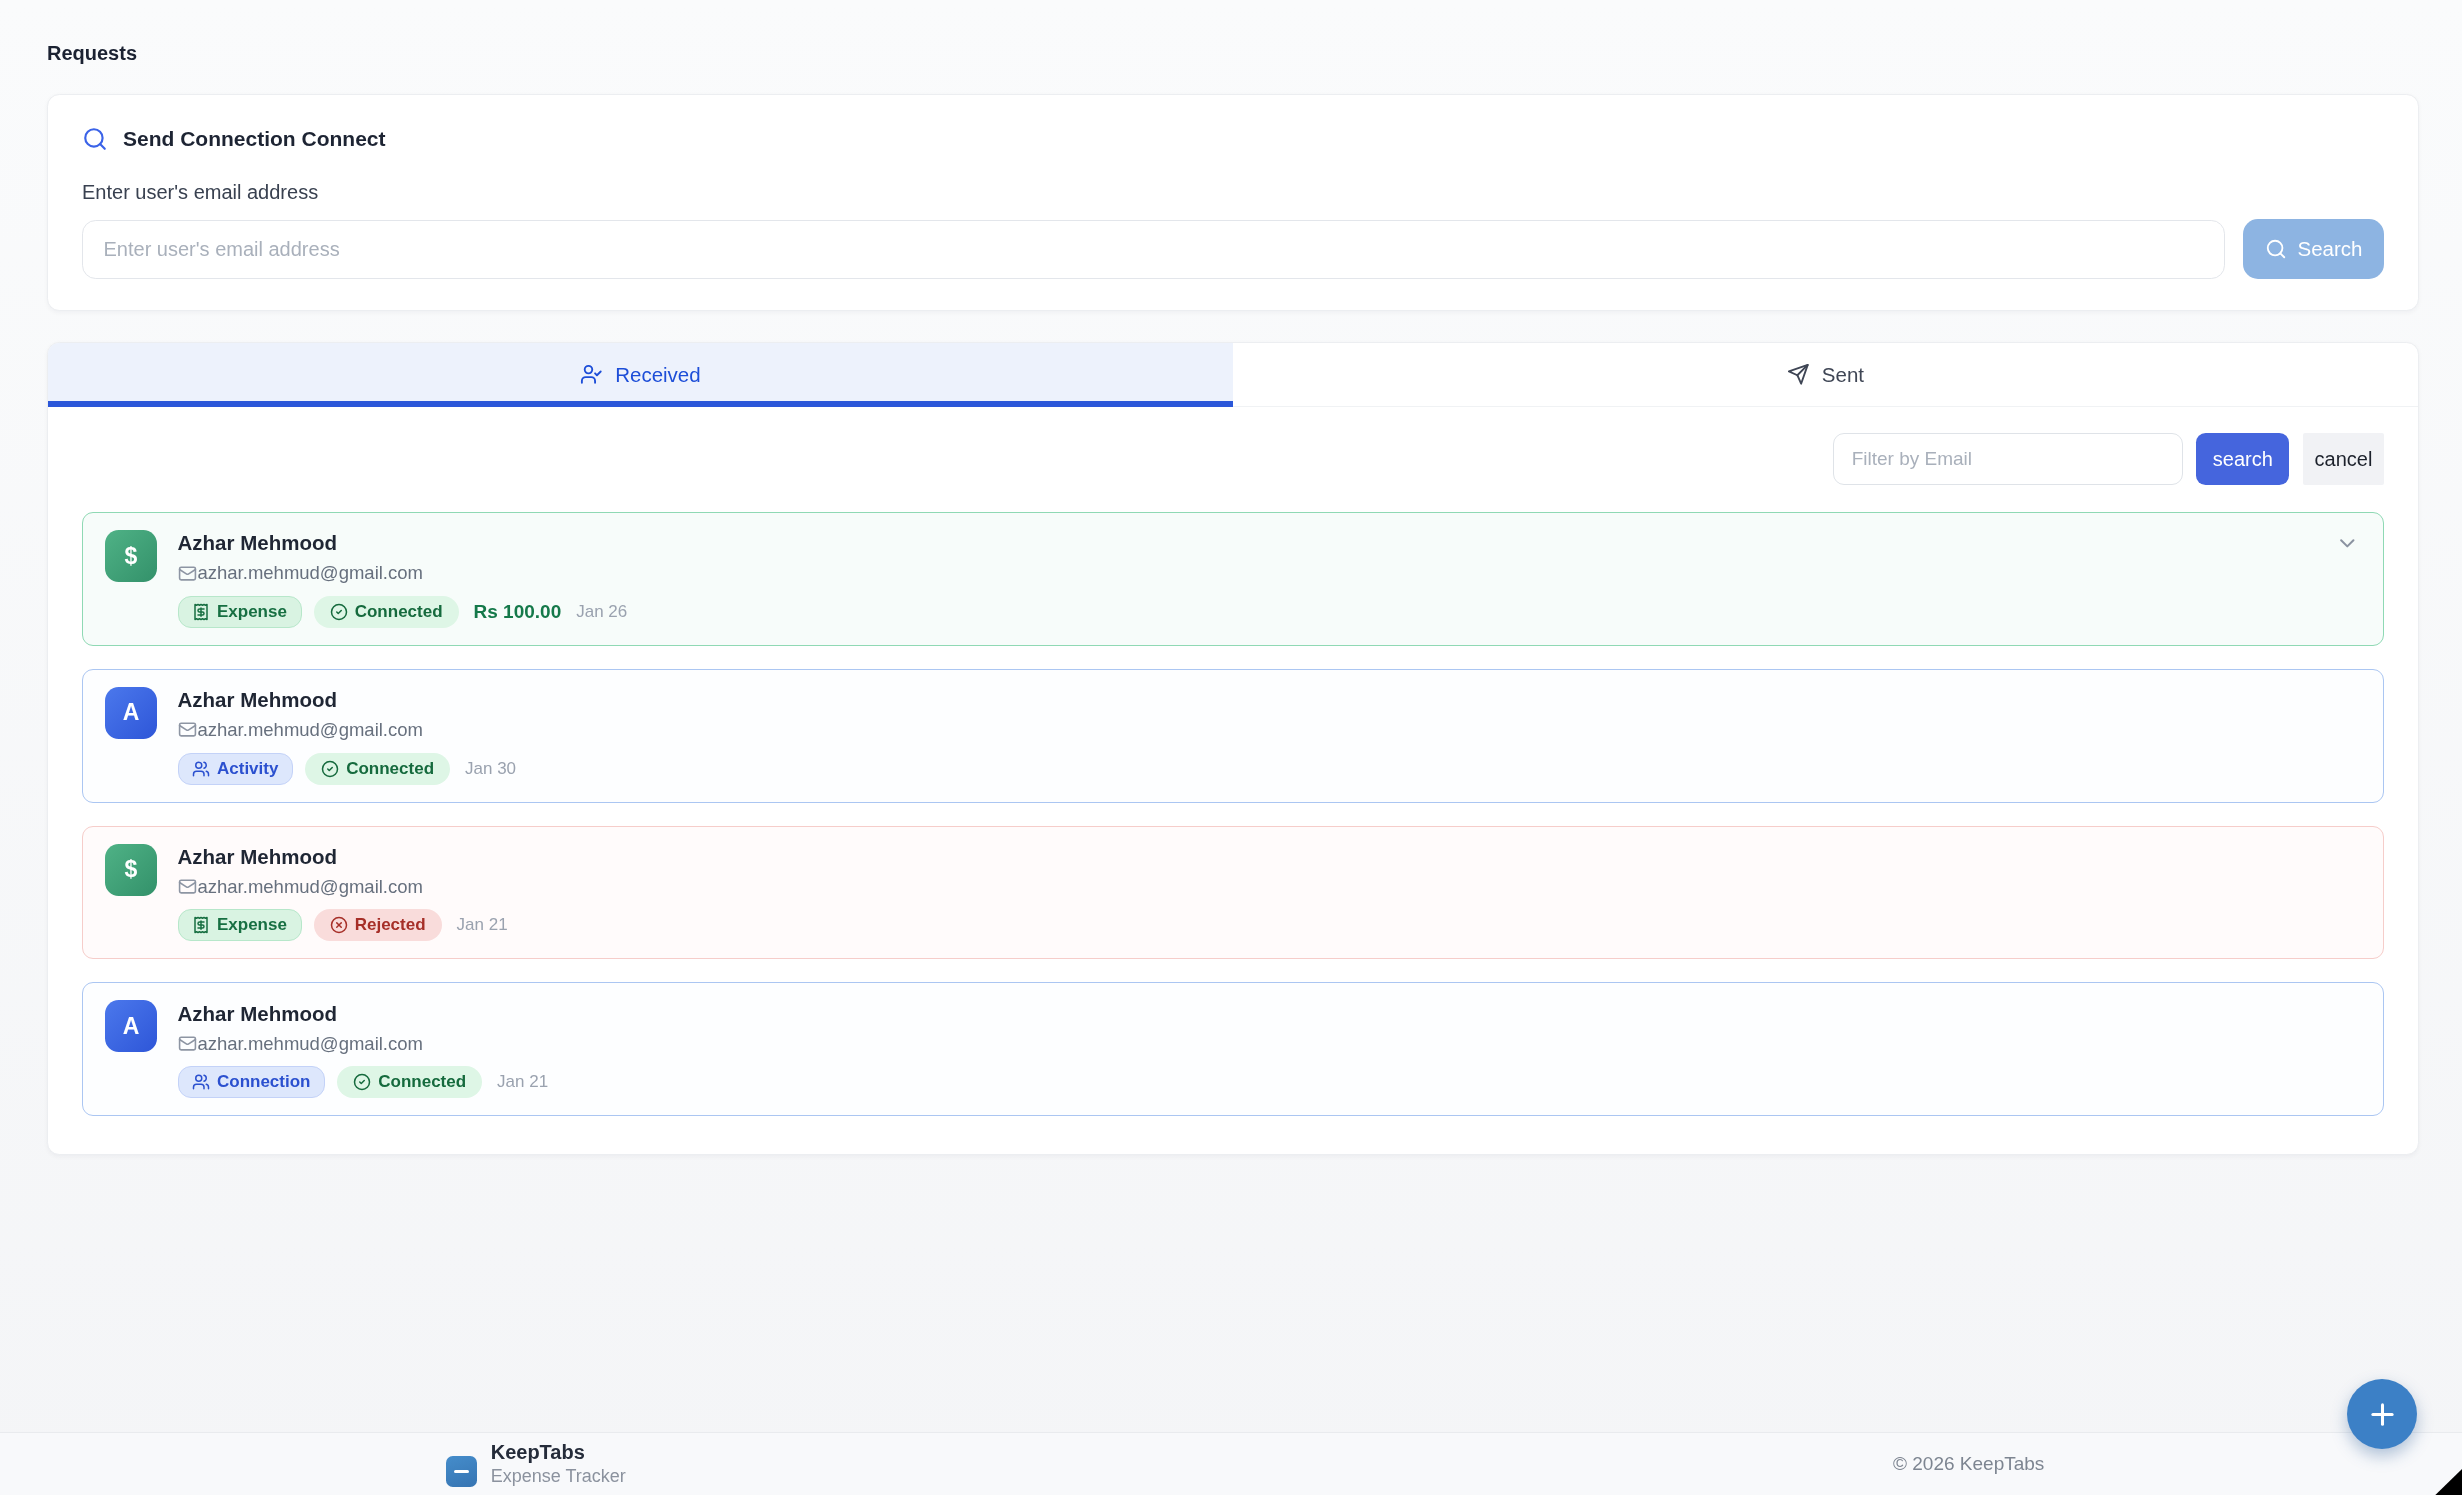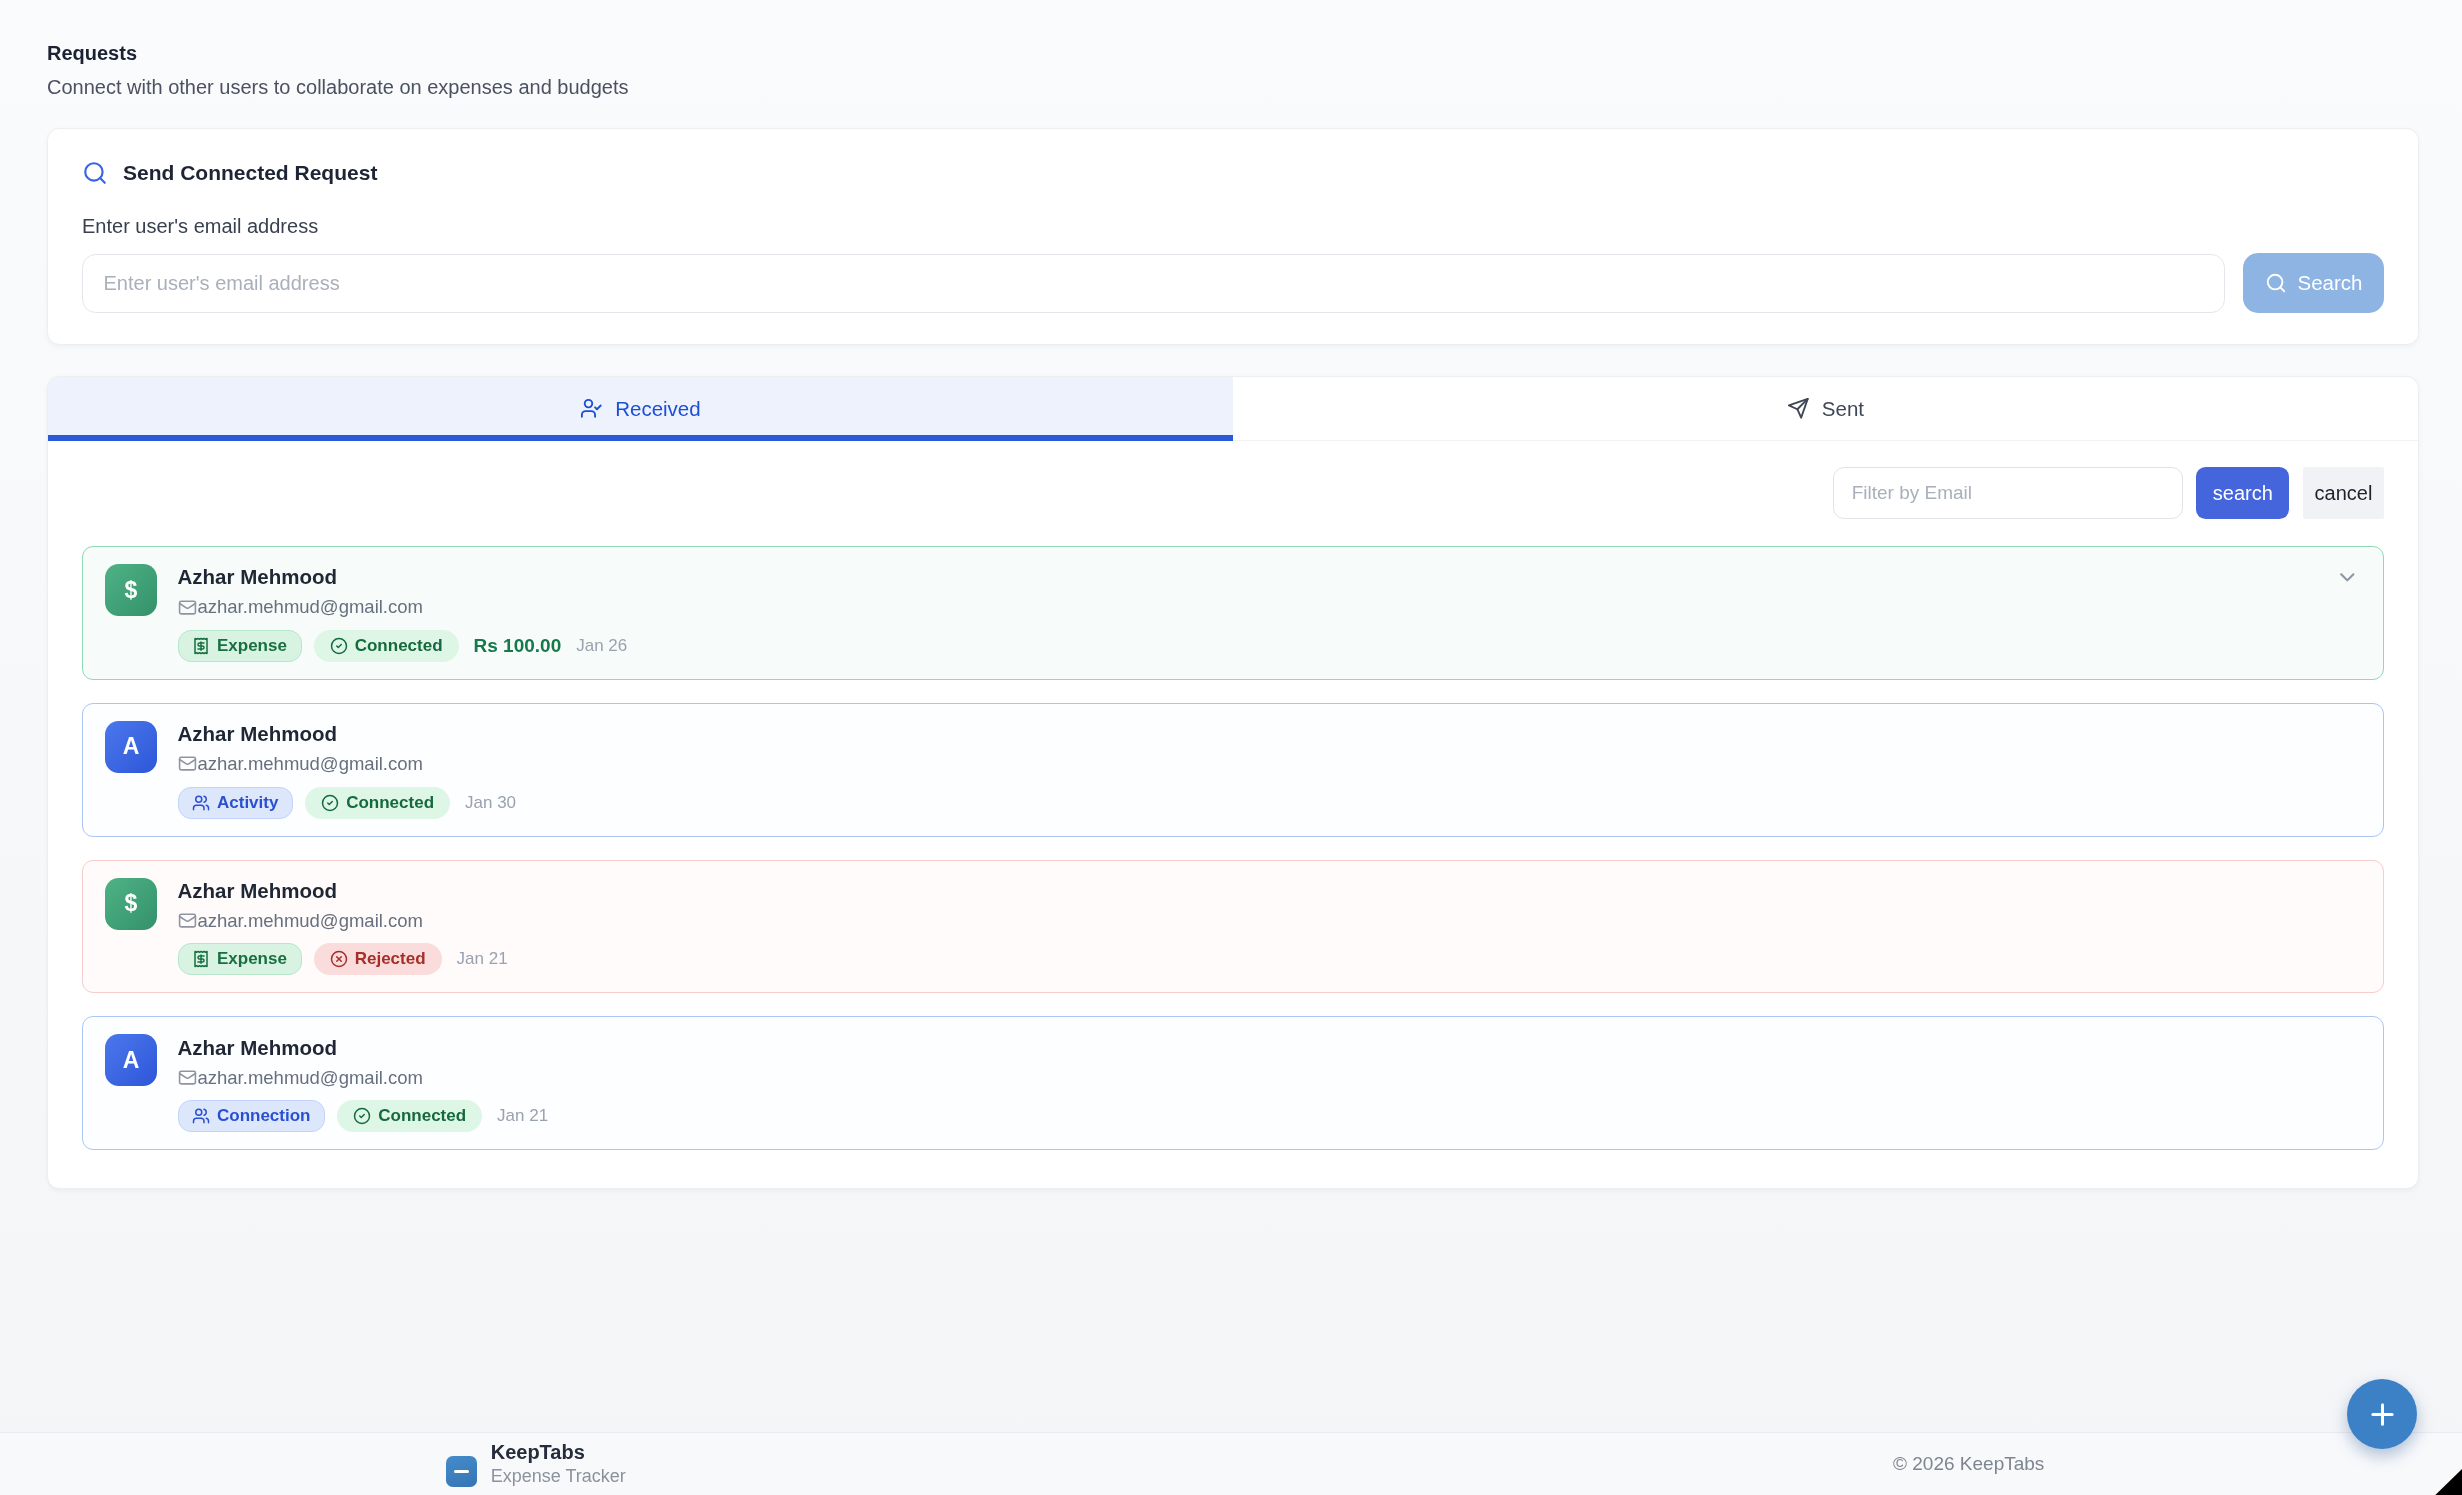--- a/index.html
+++ b/index.html
@@ -148,7 +148,6 @@
 
 <div class="page">
   <h1 class="page-title">Requests</h1>
-  <p class="page-subtitle">Connect with other users to collaborate on expenses and budgets</p>
 
   <section class="card search-card">
     <div class="card-header">

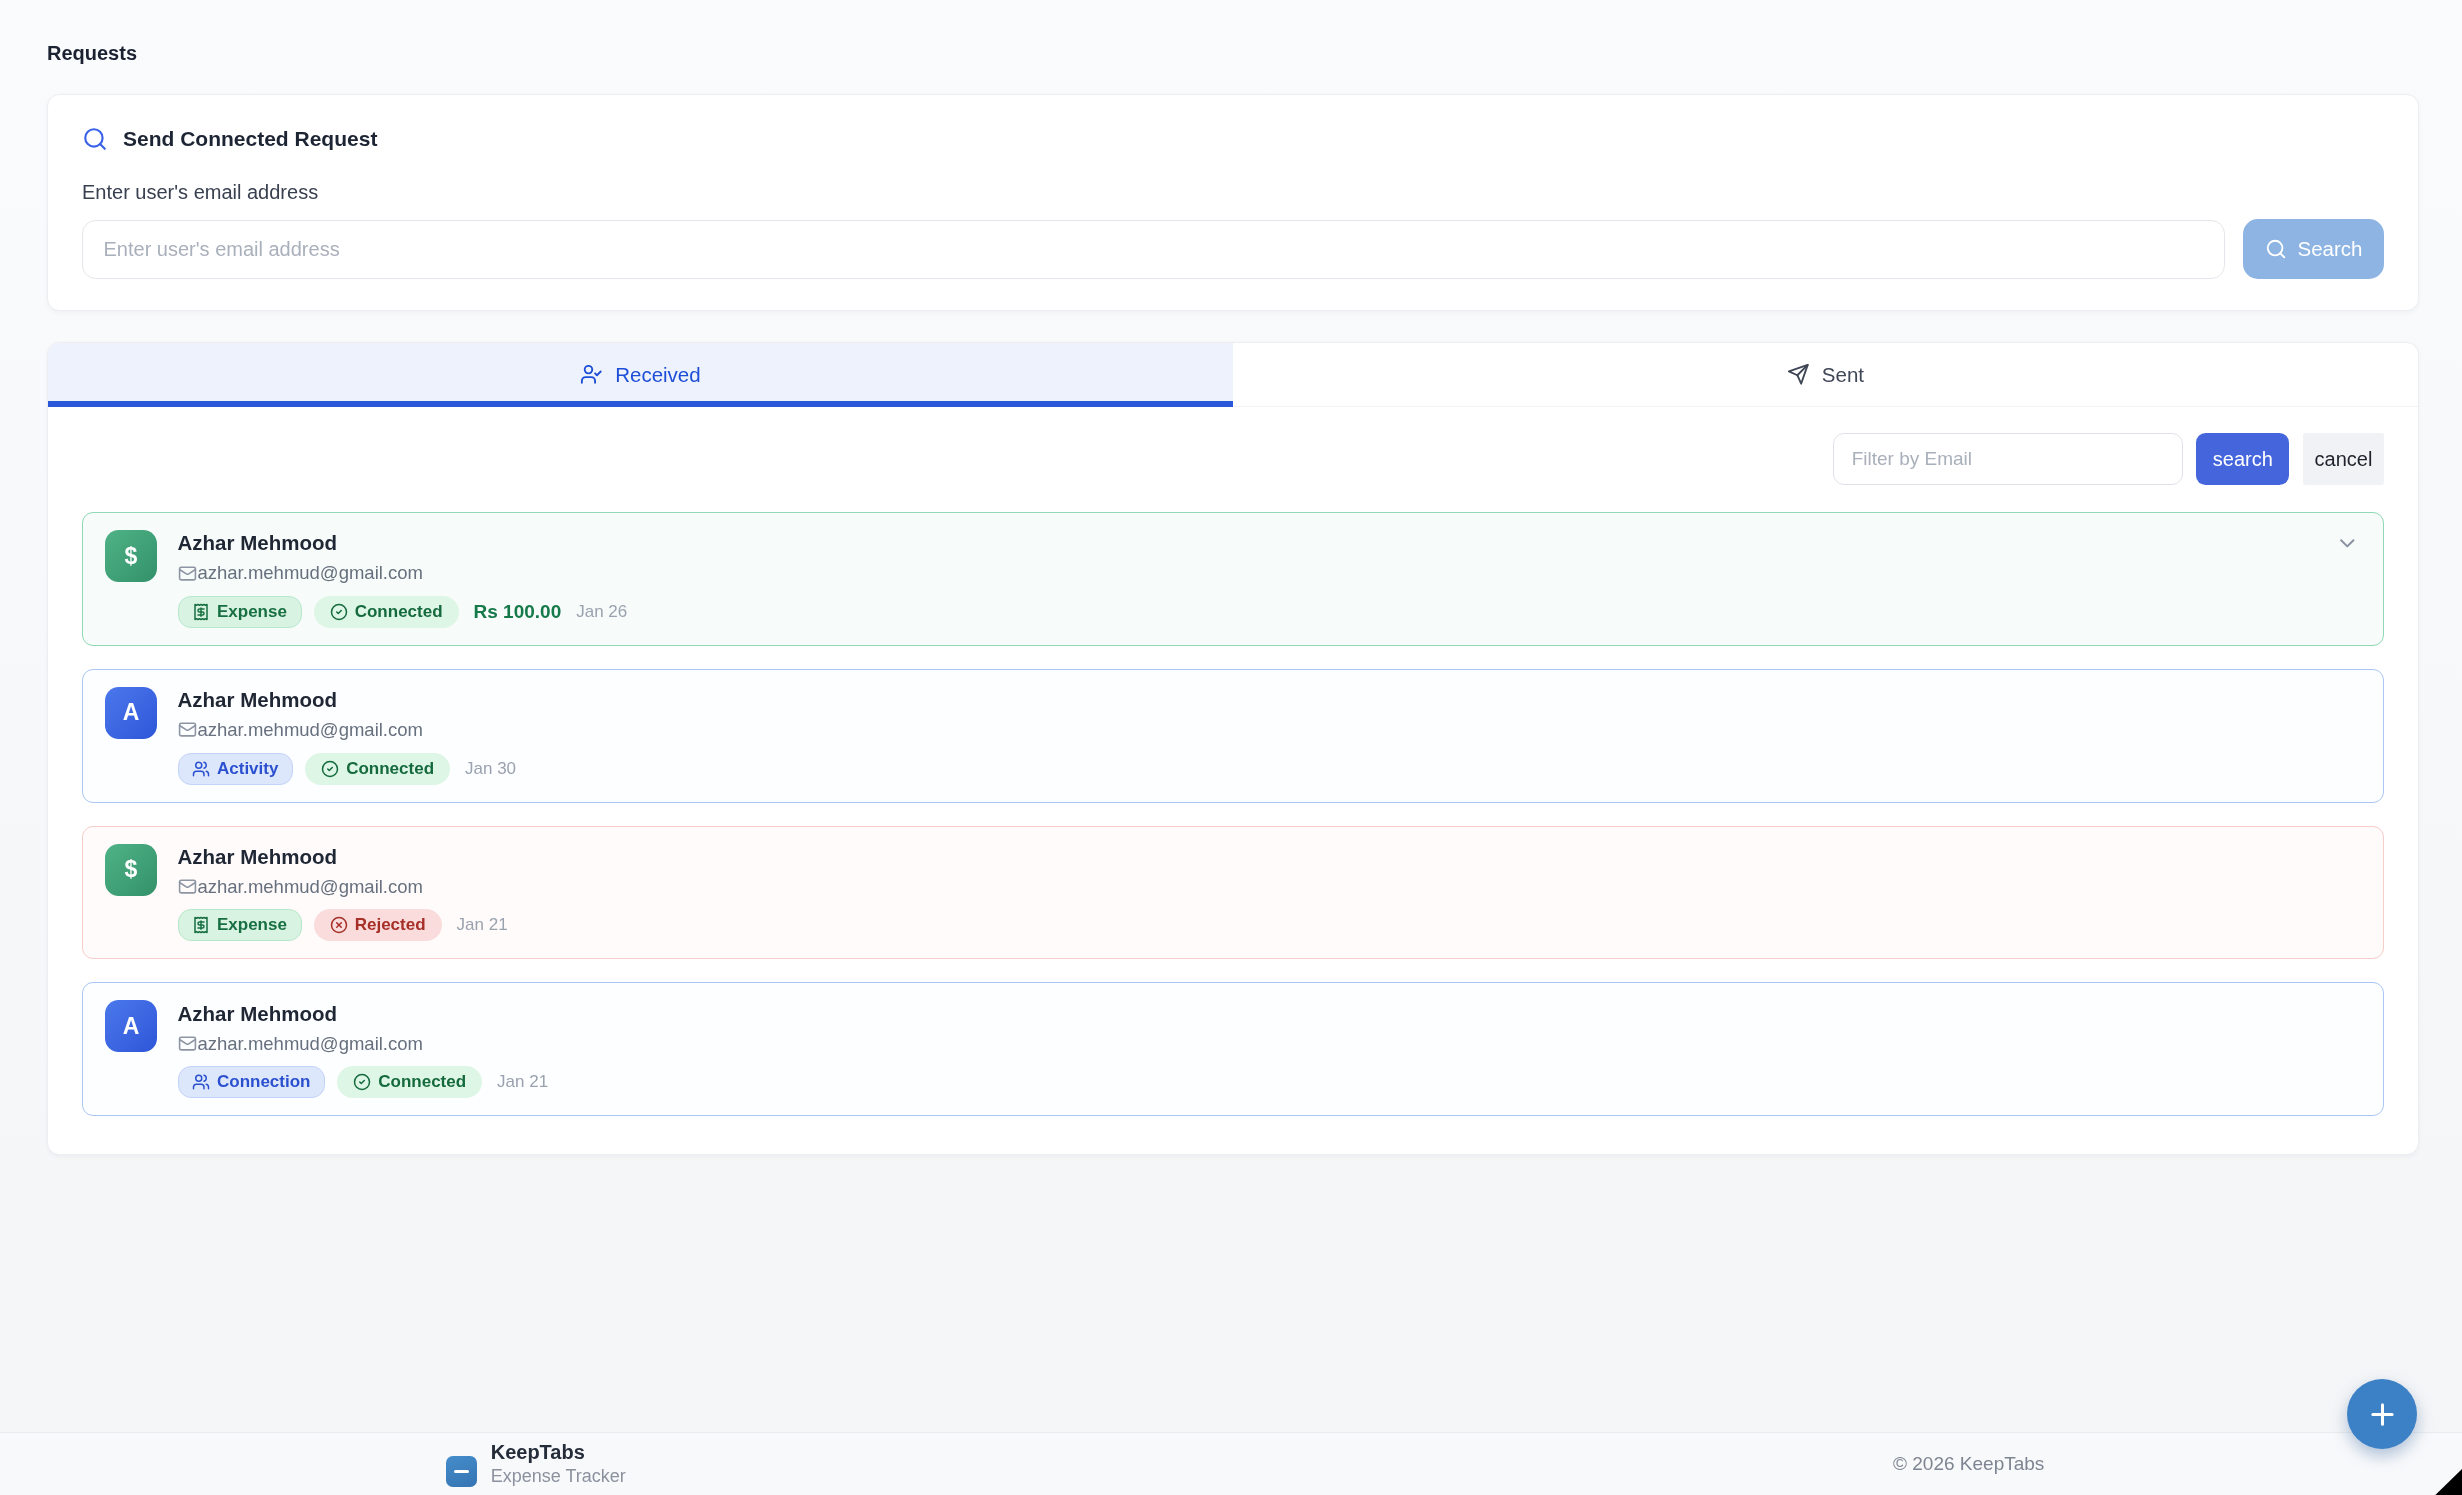--- a/index.html
+++ b/index.html
@@ -155,7 +155,7 @@
           <circle cx="11" cy="11" r="8"></circle>
           <path d="m21 21-4.3-4.3"></path>
         </svg>
-      <h2>Send Connected Request</h2>
+      <h2>Send Connection Connect</h2>
     </div>
     <div class="field-label">Enter user's email address</div>
     <div class="input-row">

